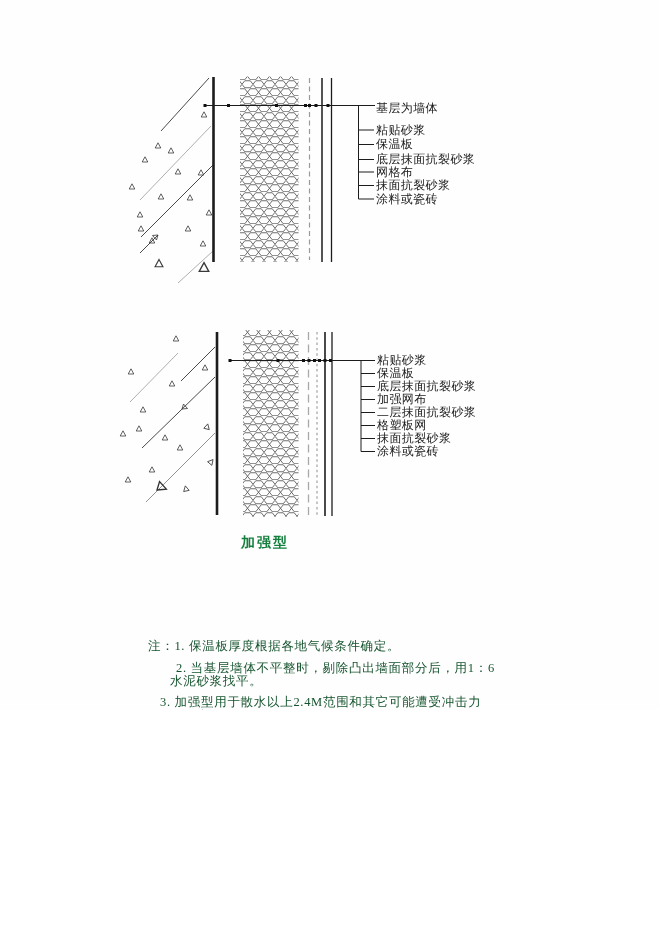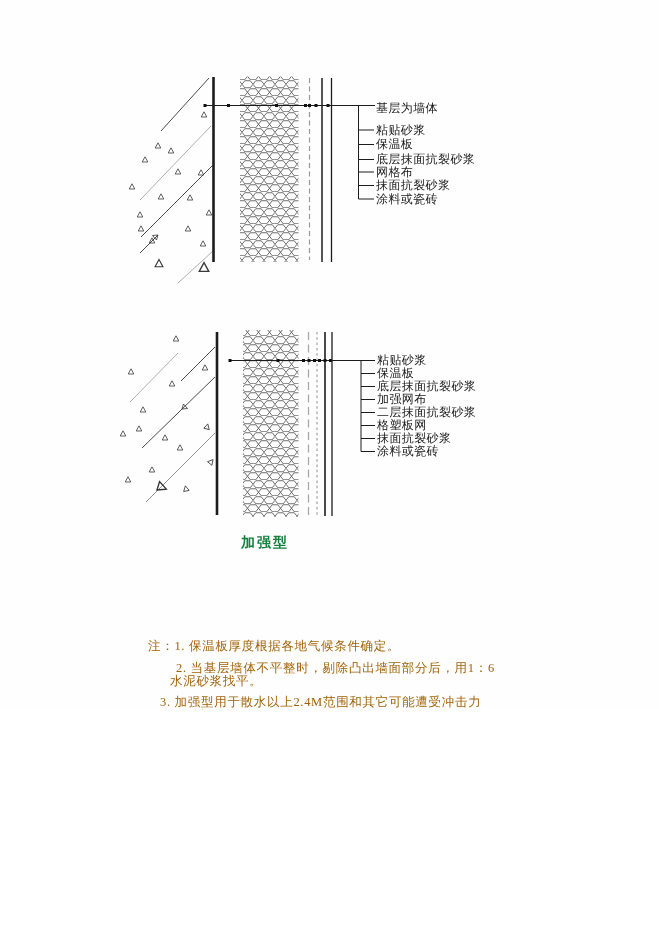--- a/index.html
+++ b/index.html
@@ -19,7 +19,7 @@
   }
   .note-line {
     position:absolute; font-size:12.5px; letter-spacing:0.7px;
-    white-space:nowrap; color:#a16207;
+    white-space:nowrap; color:#14532d;
   }
   .figure-caption {
     position:absolute; left:376px; top:868px; font-size:14px;

